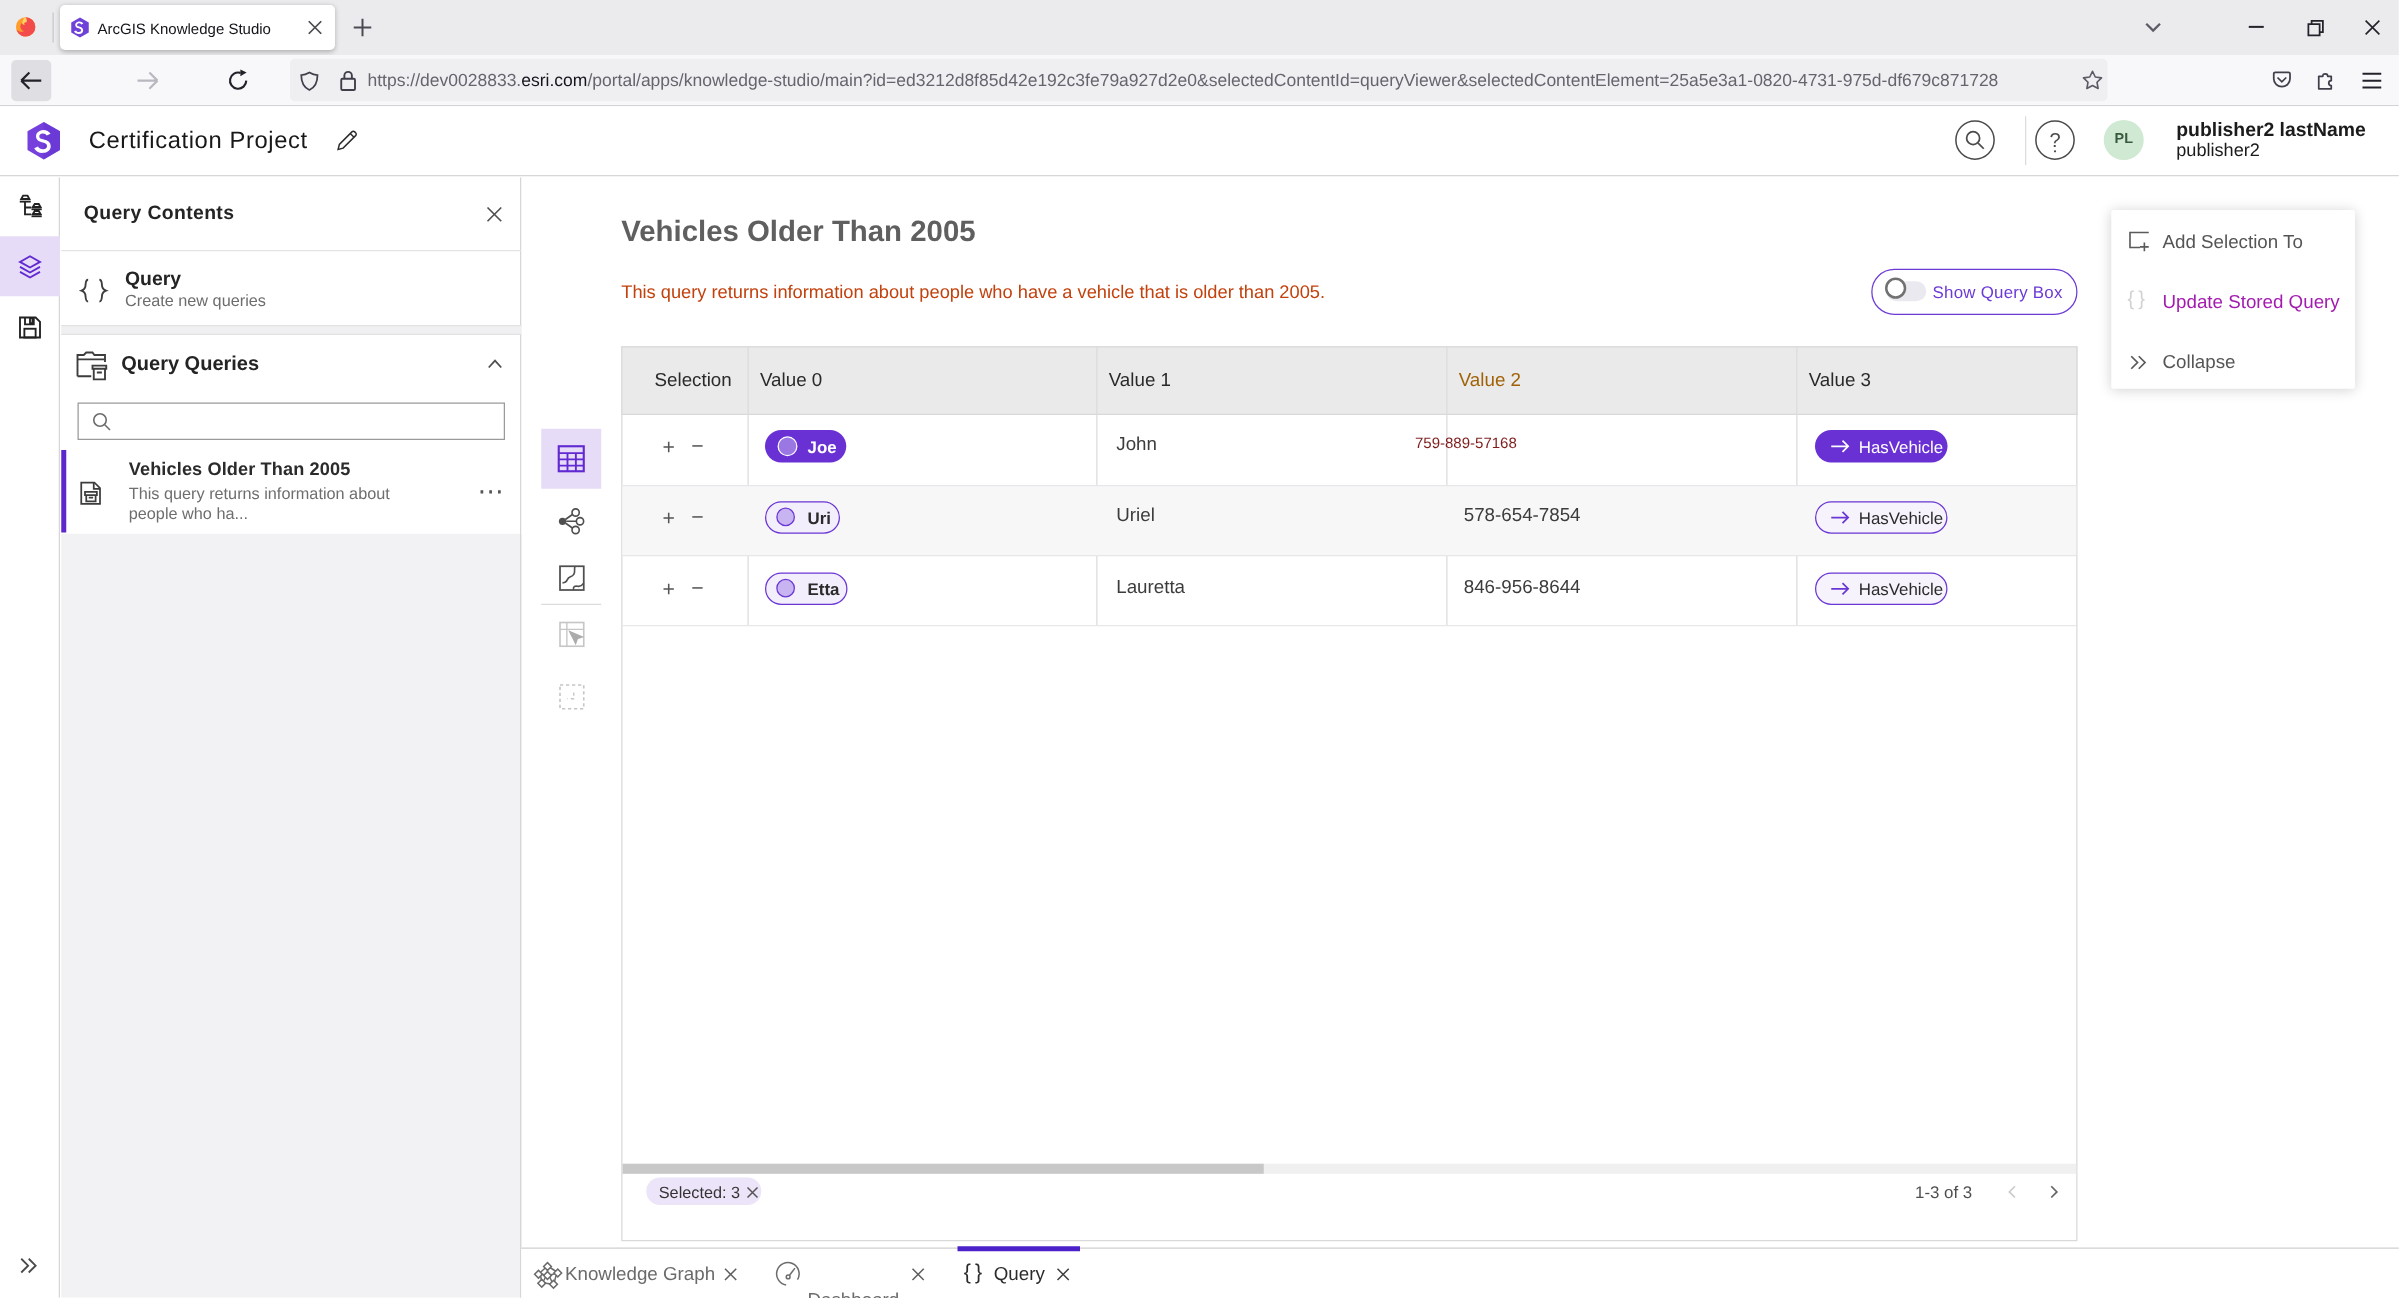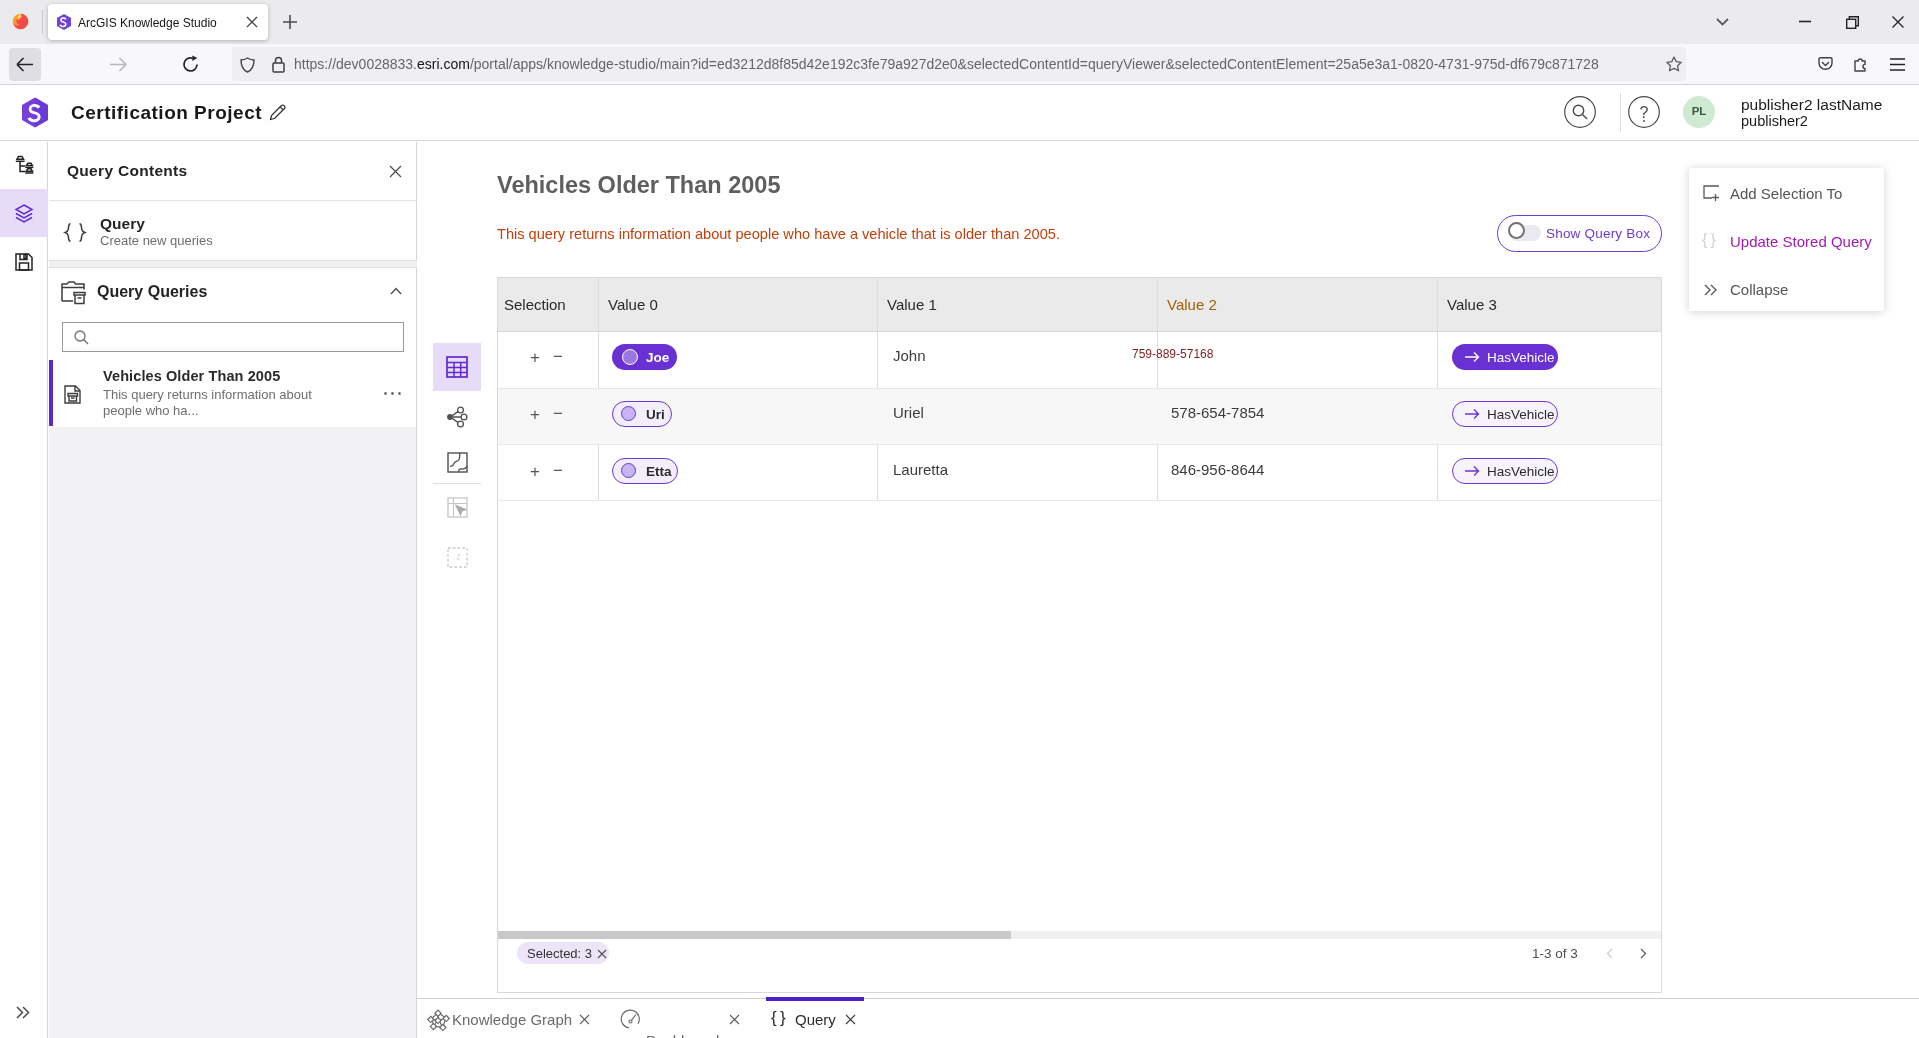--- a/index.html
+++ b/index.html
@@ -85,7 +85,7 @@
 <path d="M14,0.5 L27,8 V23 L14,30.5 Z" fill="#6233cf" opacity=".55"></path>
 <path d="M18.6,7.0 c2.1,1.1 3.3,3.2 2.7,5.8 c-.6,2.5-2.5,3.7-5,4.1 l-2.5,.4 c-1.8,.3-3.1,1-3.3,2.5 c-.2,1.6 1,2.9 3.1,3.3 c1.9,.4 3.9-.2 5-1.9 l3.3,1.9 c-1.9,2.9-5.4,4.1-8.9,3.3 c-3.9-.8-6.4-3.7-5.8-7.2 c.5-2.9 2.9-4.3 6-4.8 l2.5-.4 c1.4-.2 2.5-.8 2.7-2.1 c.2-1.4-.8-2.5-2.5-2.9 c-1.6-.4-3.3,.2-4.1,1.4 l-3.3-1.9 c1.6-2.3 5-3.3 8.1-2.5 c.7,.2 1.4,.5 2,.9 Z" fill="#fff" transform="translate(28,0) scale(-0.88,0.88) translate(1.9,2.3) rotate(-6 14 15)"></path>
 </svg>
-<div class="a" style="left:71px;top:102px;font-size:19px;font-weight:bold;color:#181818;letter-spacing:.5px">Certification Project</div>
+<div class="a" style="left:71px;top:102px;font-size:19px;font-weight:normal;color:#181818;letter-spacing:.5px">Certification Project</div>
 <svg class="a" style="left:268px;top:103px" width="19" height="19" viewBox="0 0 19 19">
     <path d="M2.5,16.5 L3.5,12.5 L13.5,2.5 a1.6,1.6 0 0 1 2.3,0 l0.7,0.7 a1.6,1.6 0 0 1 0,2.3 L6.5,15.5 Z M12.2,3.8 l3,3" stroke="#2b2b2b" stroke-width="1.2" fill="none"></path>
   </svg>

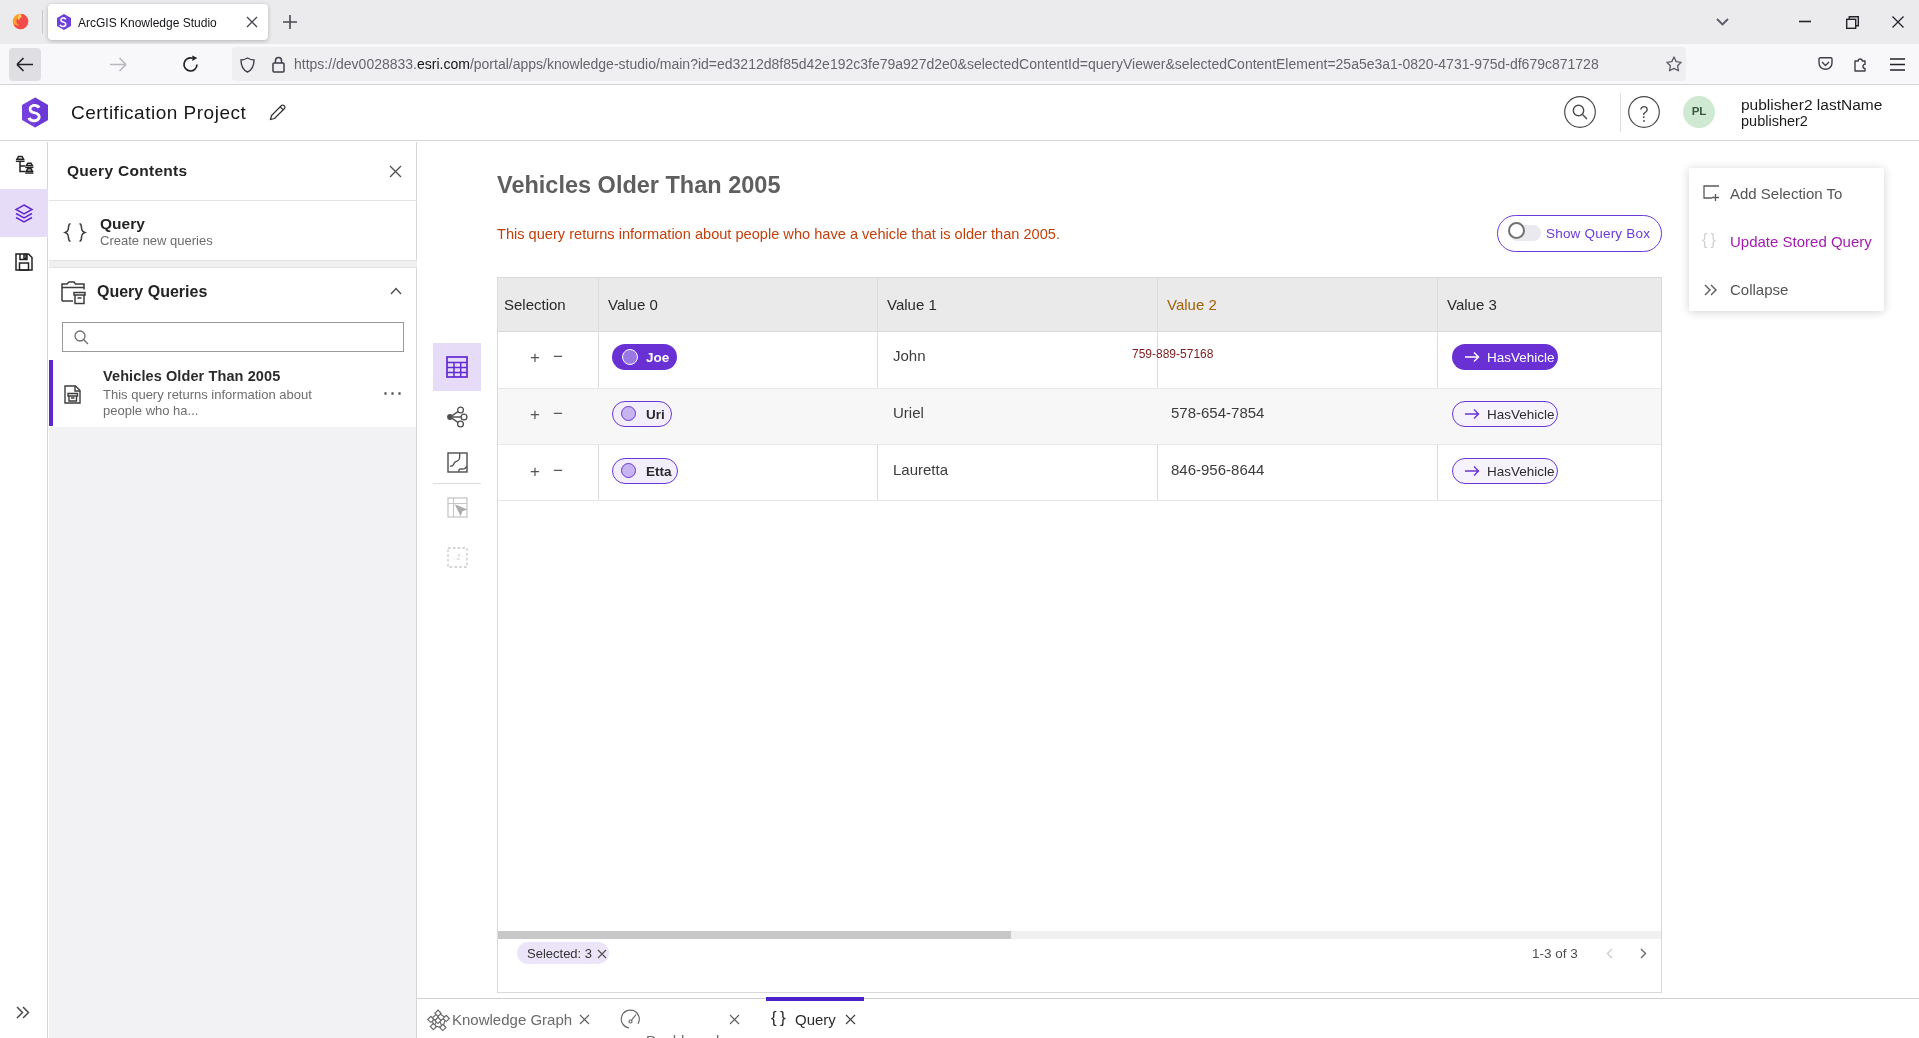--- a/index.html
+++ b/index.html
@@ -102,7 +102,7 @@
   </svg>
 <div class="a" style="left:1683px;top:96px;width:32px;height:32px;border-radius:50%;background:#cfe9d2"></div>
 <div class="a" style="left:1683px;top:105px;width:32px;text-align:center;font-size:11.5px;font-weight:bold;color:#37593c">PL</div>
-<div class="a" style="left:1741px;top:96px;font-size:15.5px;font-weight:normal;color:#1b1b1b">publisher2 lastName</div>
+<div class="a" style="left:1741px;top:96px;font-size:15.5px;font-weight:bold;color:#1b1b1b">publisher2 lastName</div>
 <div class="a" style="left:1741px;top:113px;font-size:14.5px;color:#1b1b1b">publisher2</div>
 
 <div class="a" style="left:0;top:142px;width:48px;height:896px;background:#fff;border-right:1px solid #d6d6d6"></div>

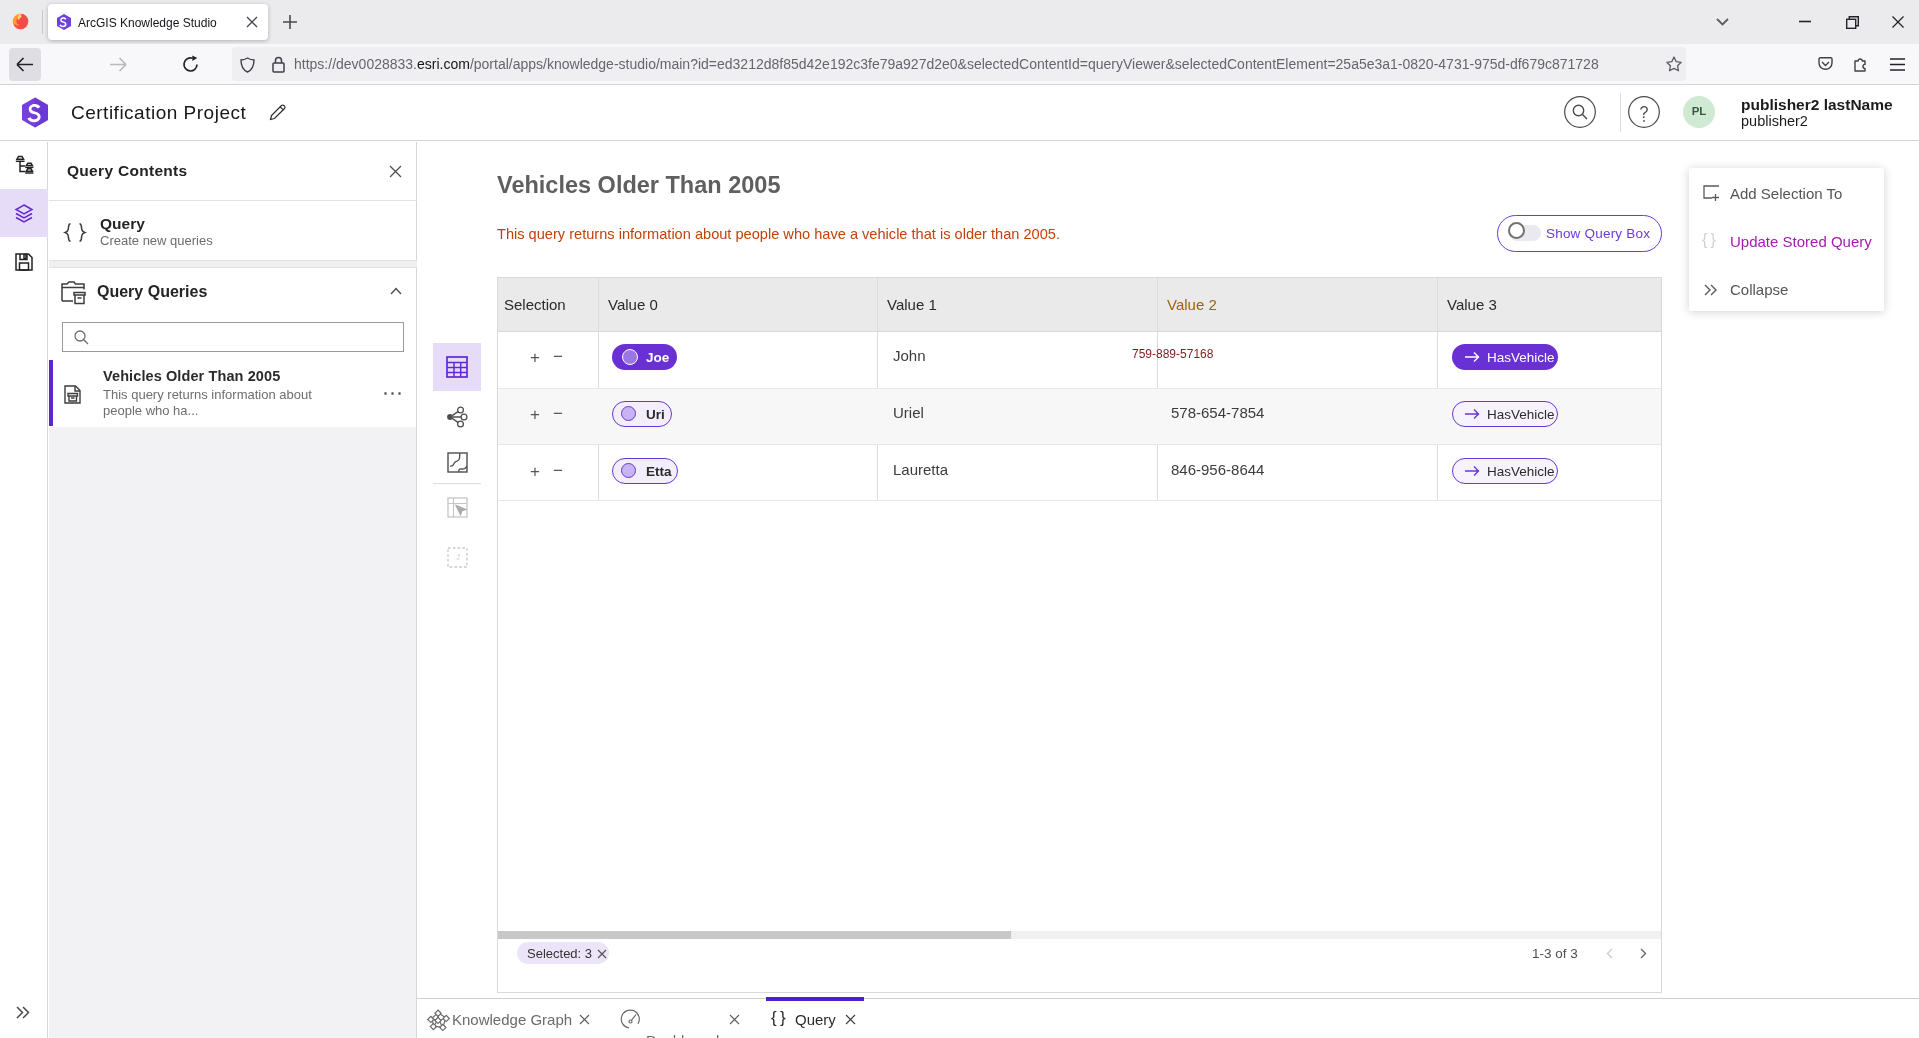--- a/index.html
+++ b/index.html
@@ -207,7 +207,7 @@
 
 <div class="a" style="left:497px;top:277px;width:1165px;height:716px;border:1px solid #d9d9db;background:#fff"></div>
 <div class="a" style="left:497px;top:277px;width:1165px;height:55px;background:#eaeaeb;border:1px solid #d9d9db"></div>
-<div class="a" style="left:504px;top:296px;width:101px;text-align:left;font-size:15px;color:#2a2a2a">Selection</div>
+<div class="a" style="left:504px;top:296px;width:101px;text-align:center;font-size:15px;color:#2a2a2a">Selection</div>
 <div class="a" style="left:608px;top:296px;font-size:15px;color:#2a2a2a">Value 0</div>
 <div class="a" style="left:887px;top:296px;font-size:15px;color:#2a2a2a">Value 1</div>
 <div class="a" style="left:1167px;top:296px;font-size:15px;color:#a16207">Value 2</div>

